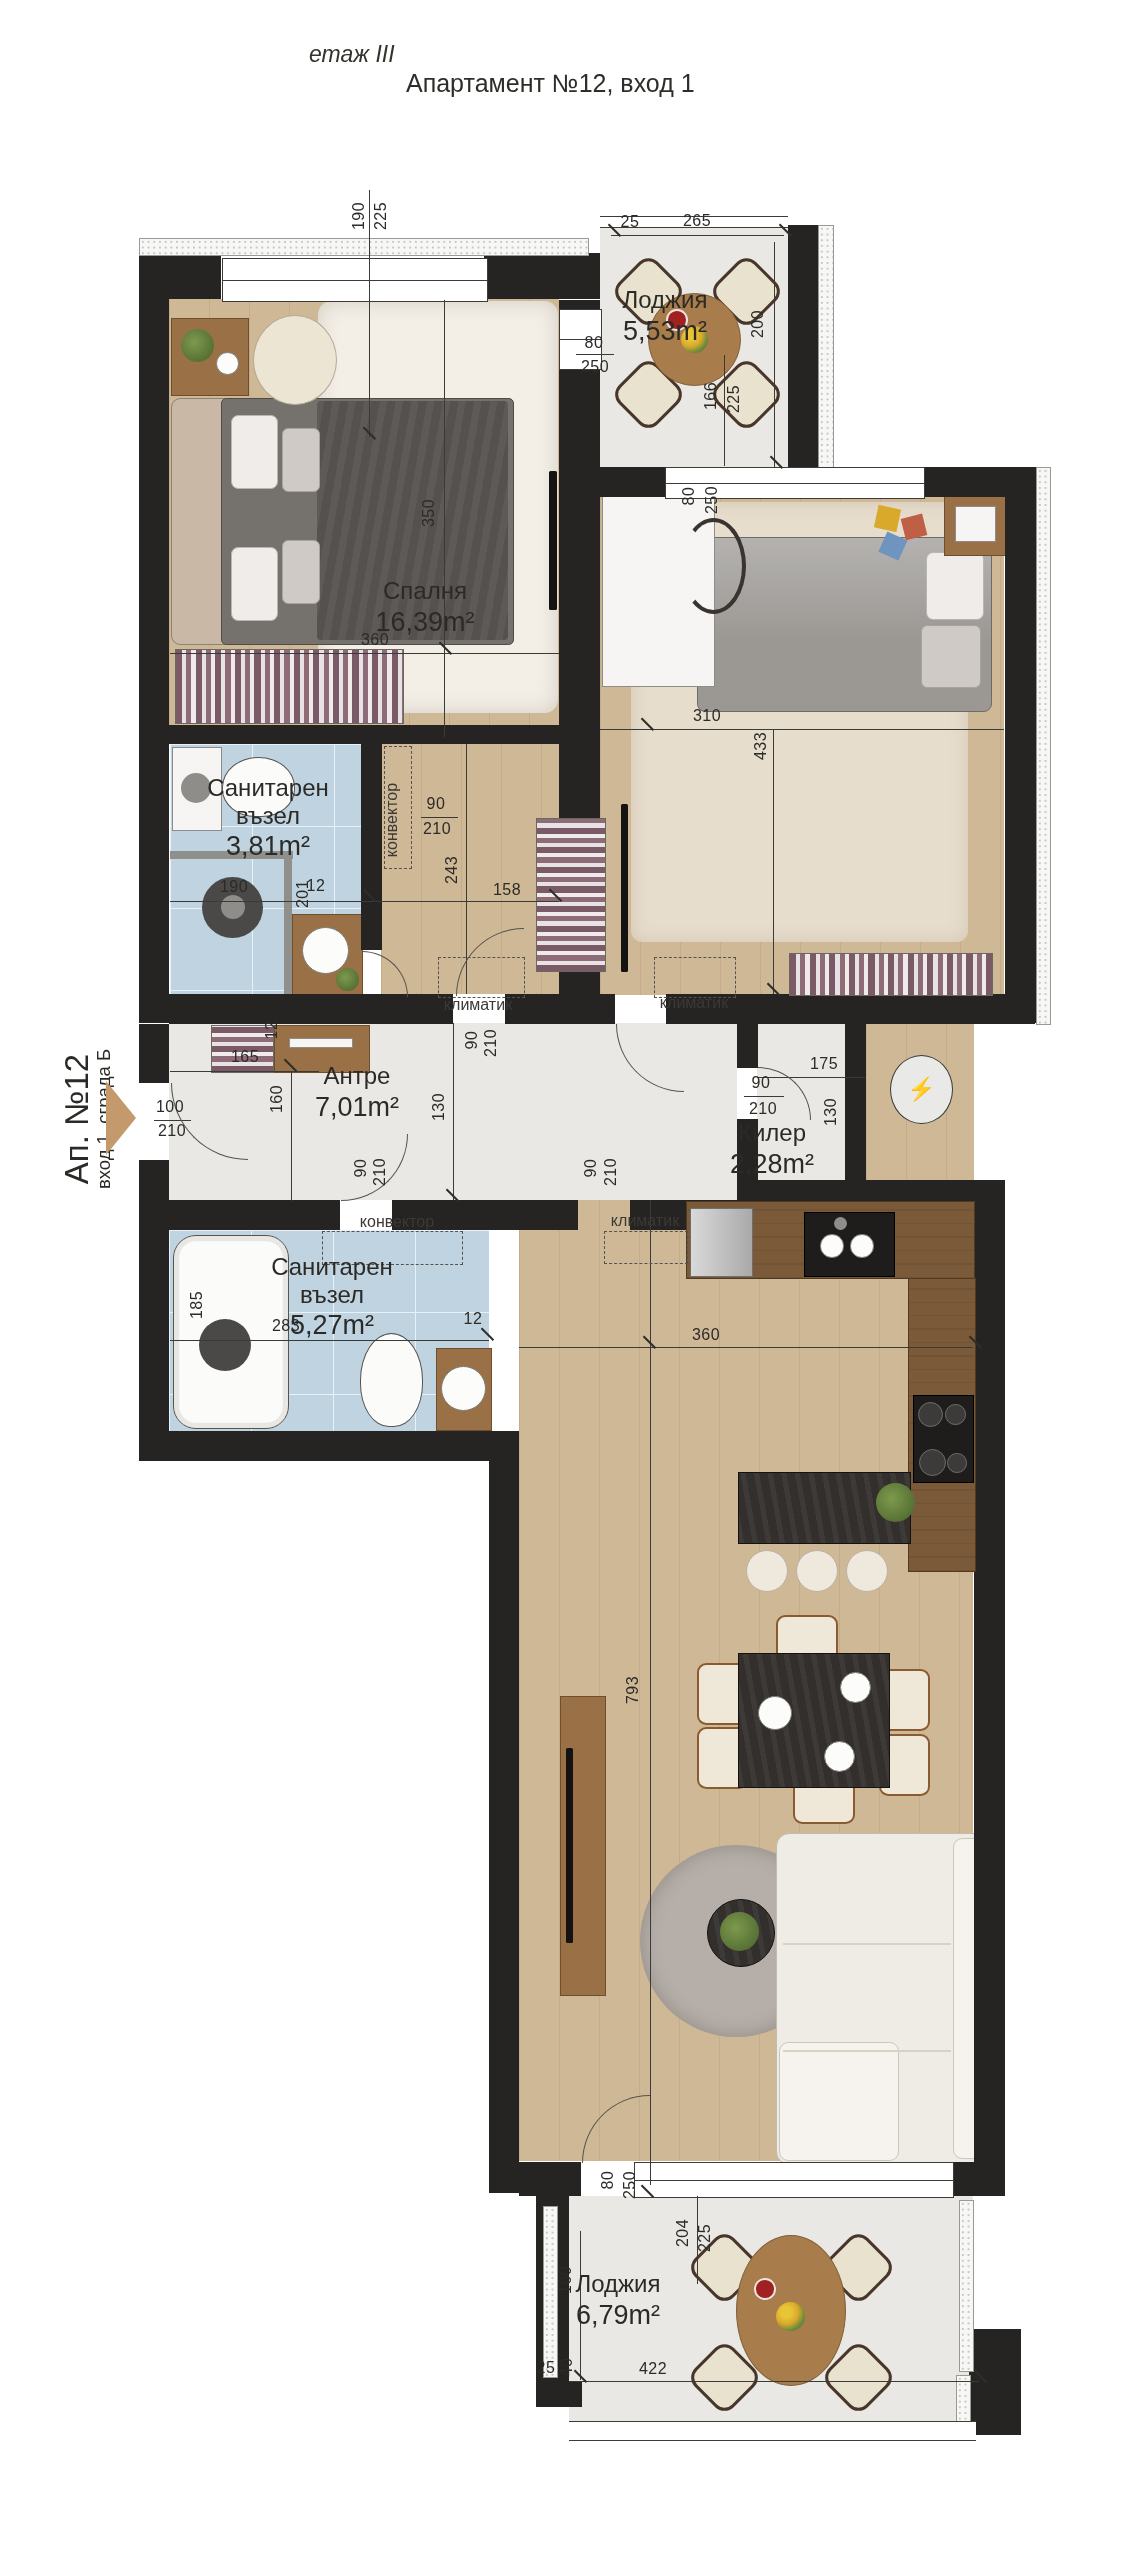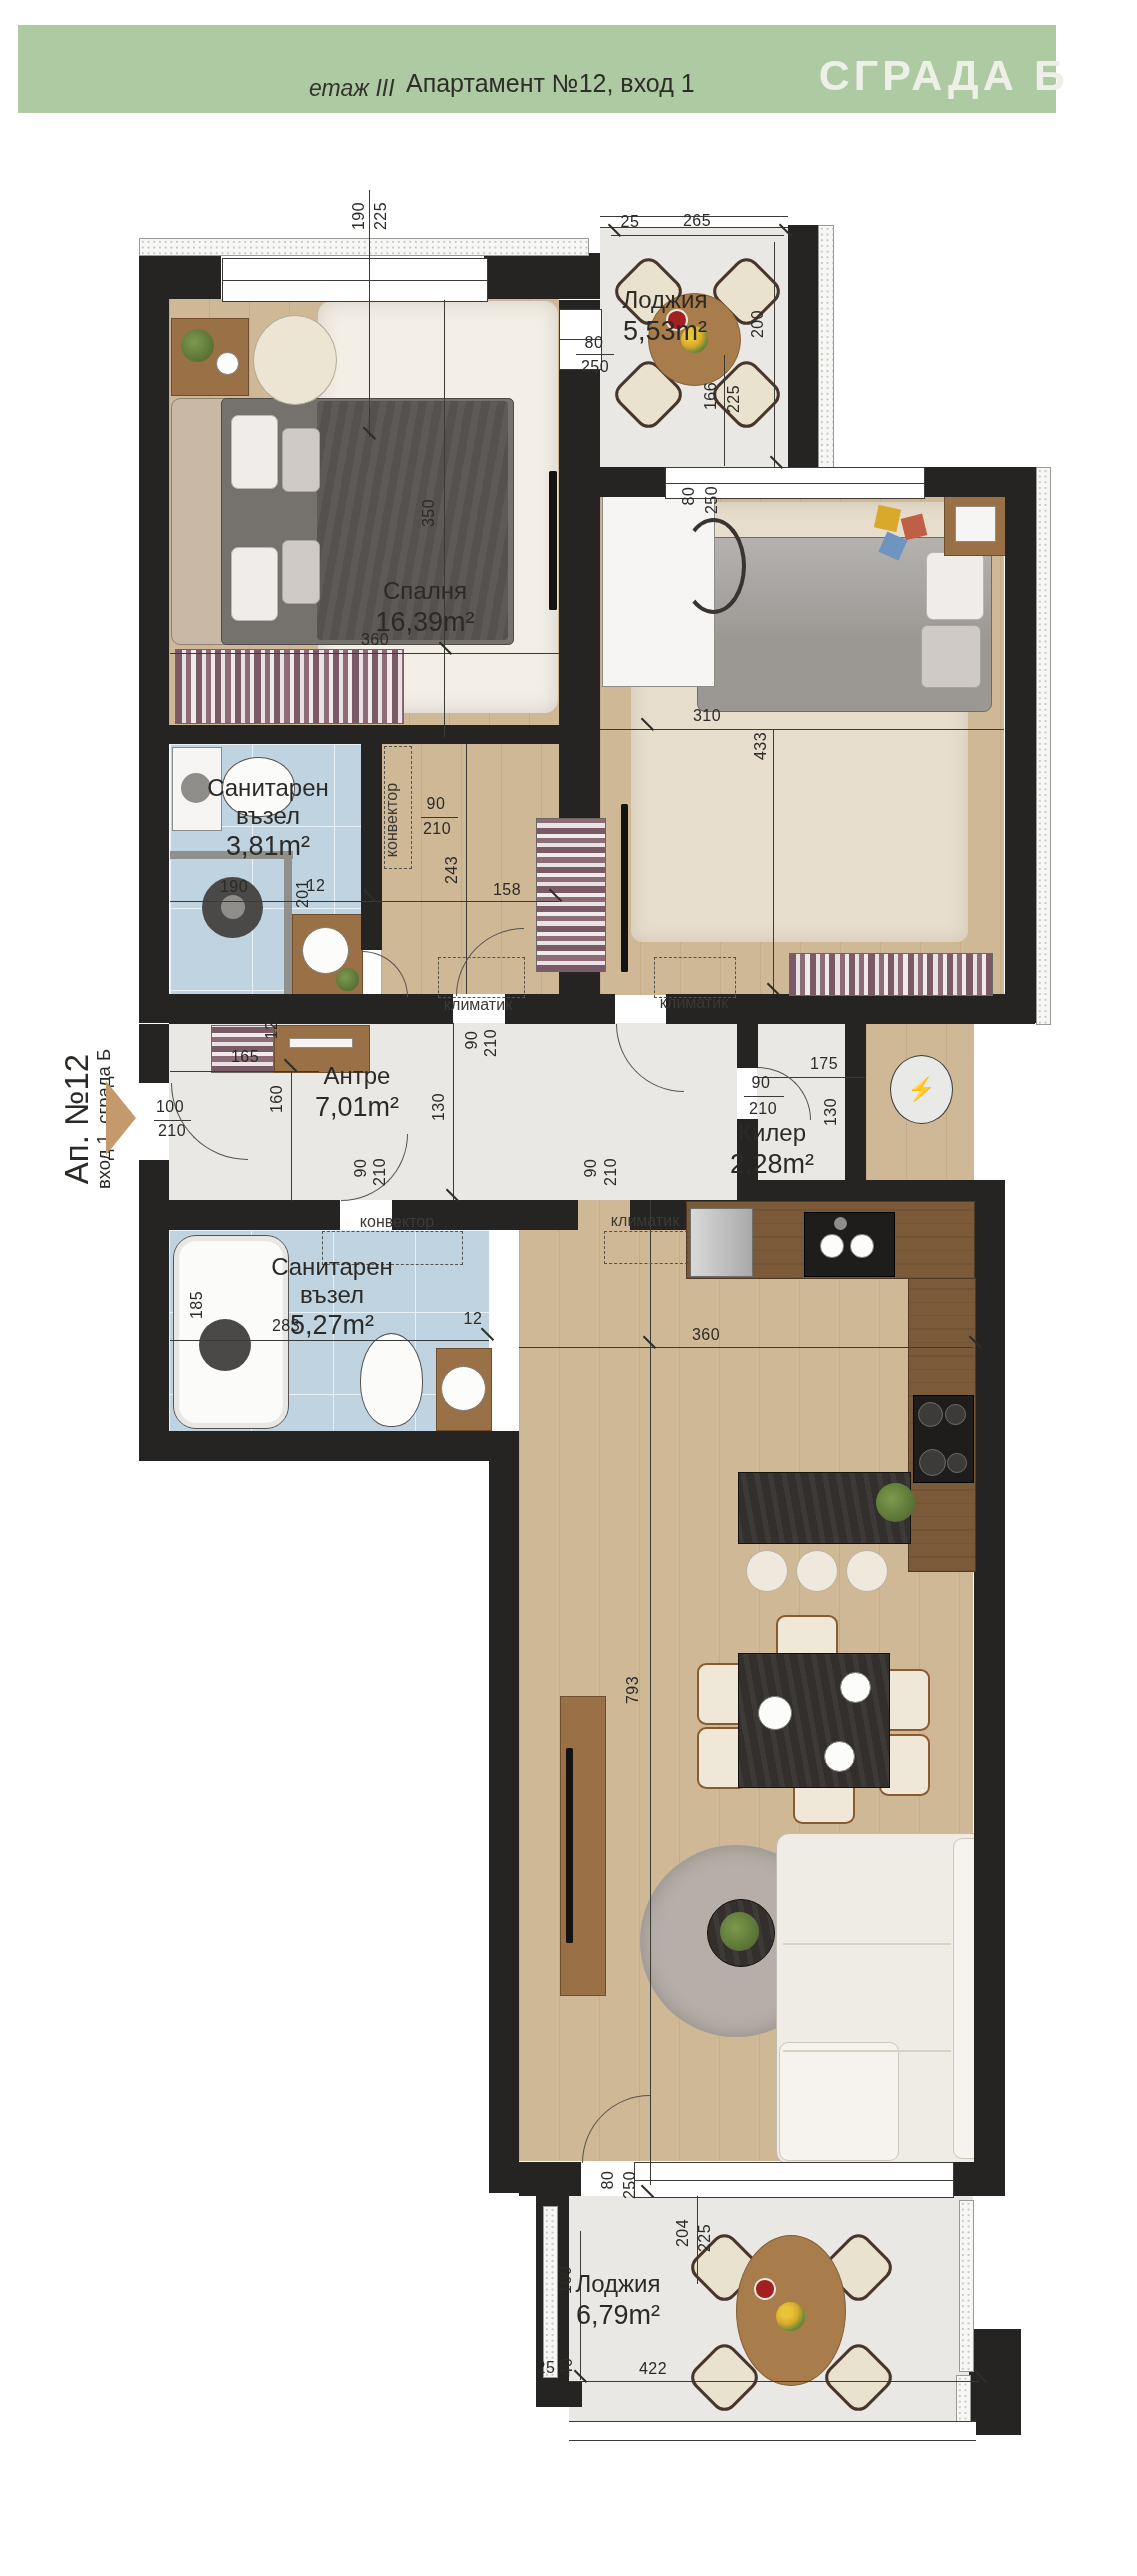--- a/index.html
+++ b/index.html
@@ -7,7 +7,7 @@
   #page{position:relative;width:1138px;height:2576px;background:#ffffff;overflow:hidden;}
   
   #header-bar{position:absolute;left:18px;top:25px;width:1038px;height:88px;background:#aecaa2;}
-  #floor-label{position:absolute;left:309px;top:41px;font-size:23px;font-style:italic;color:#33332c;margin-top:34px;}
+  #floor-label{position:absolute;left:309px;top:41px;font-size:23px;font-style:italic;color:#33332c;}
   #apt-title{position:absolute;left:406px;top:69px;font-size:25px;color:#2e2e28;}
   #building-label{position:absolute;left:762px;top:26px;width:289px;text-align:right;font-size:43px;font-weight:bold;letter-spacing:4.1px;color:#edf0e6;}
   

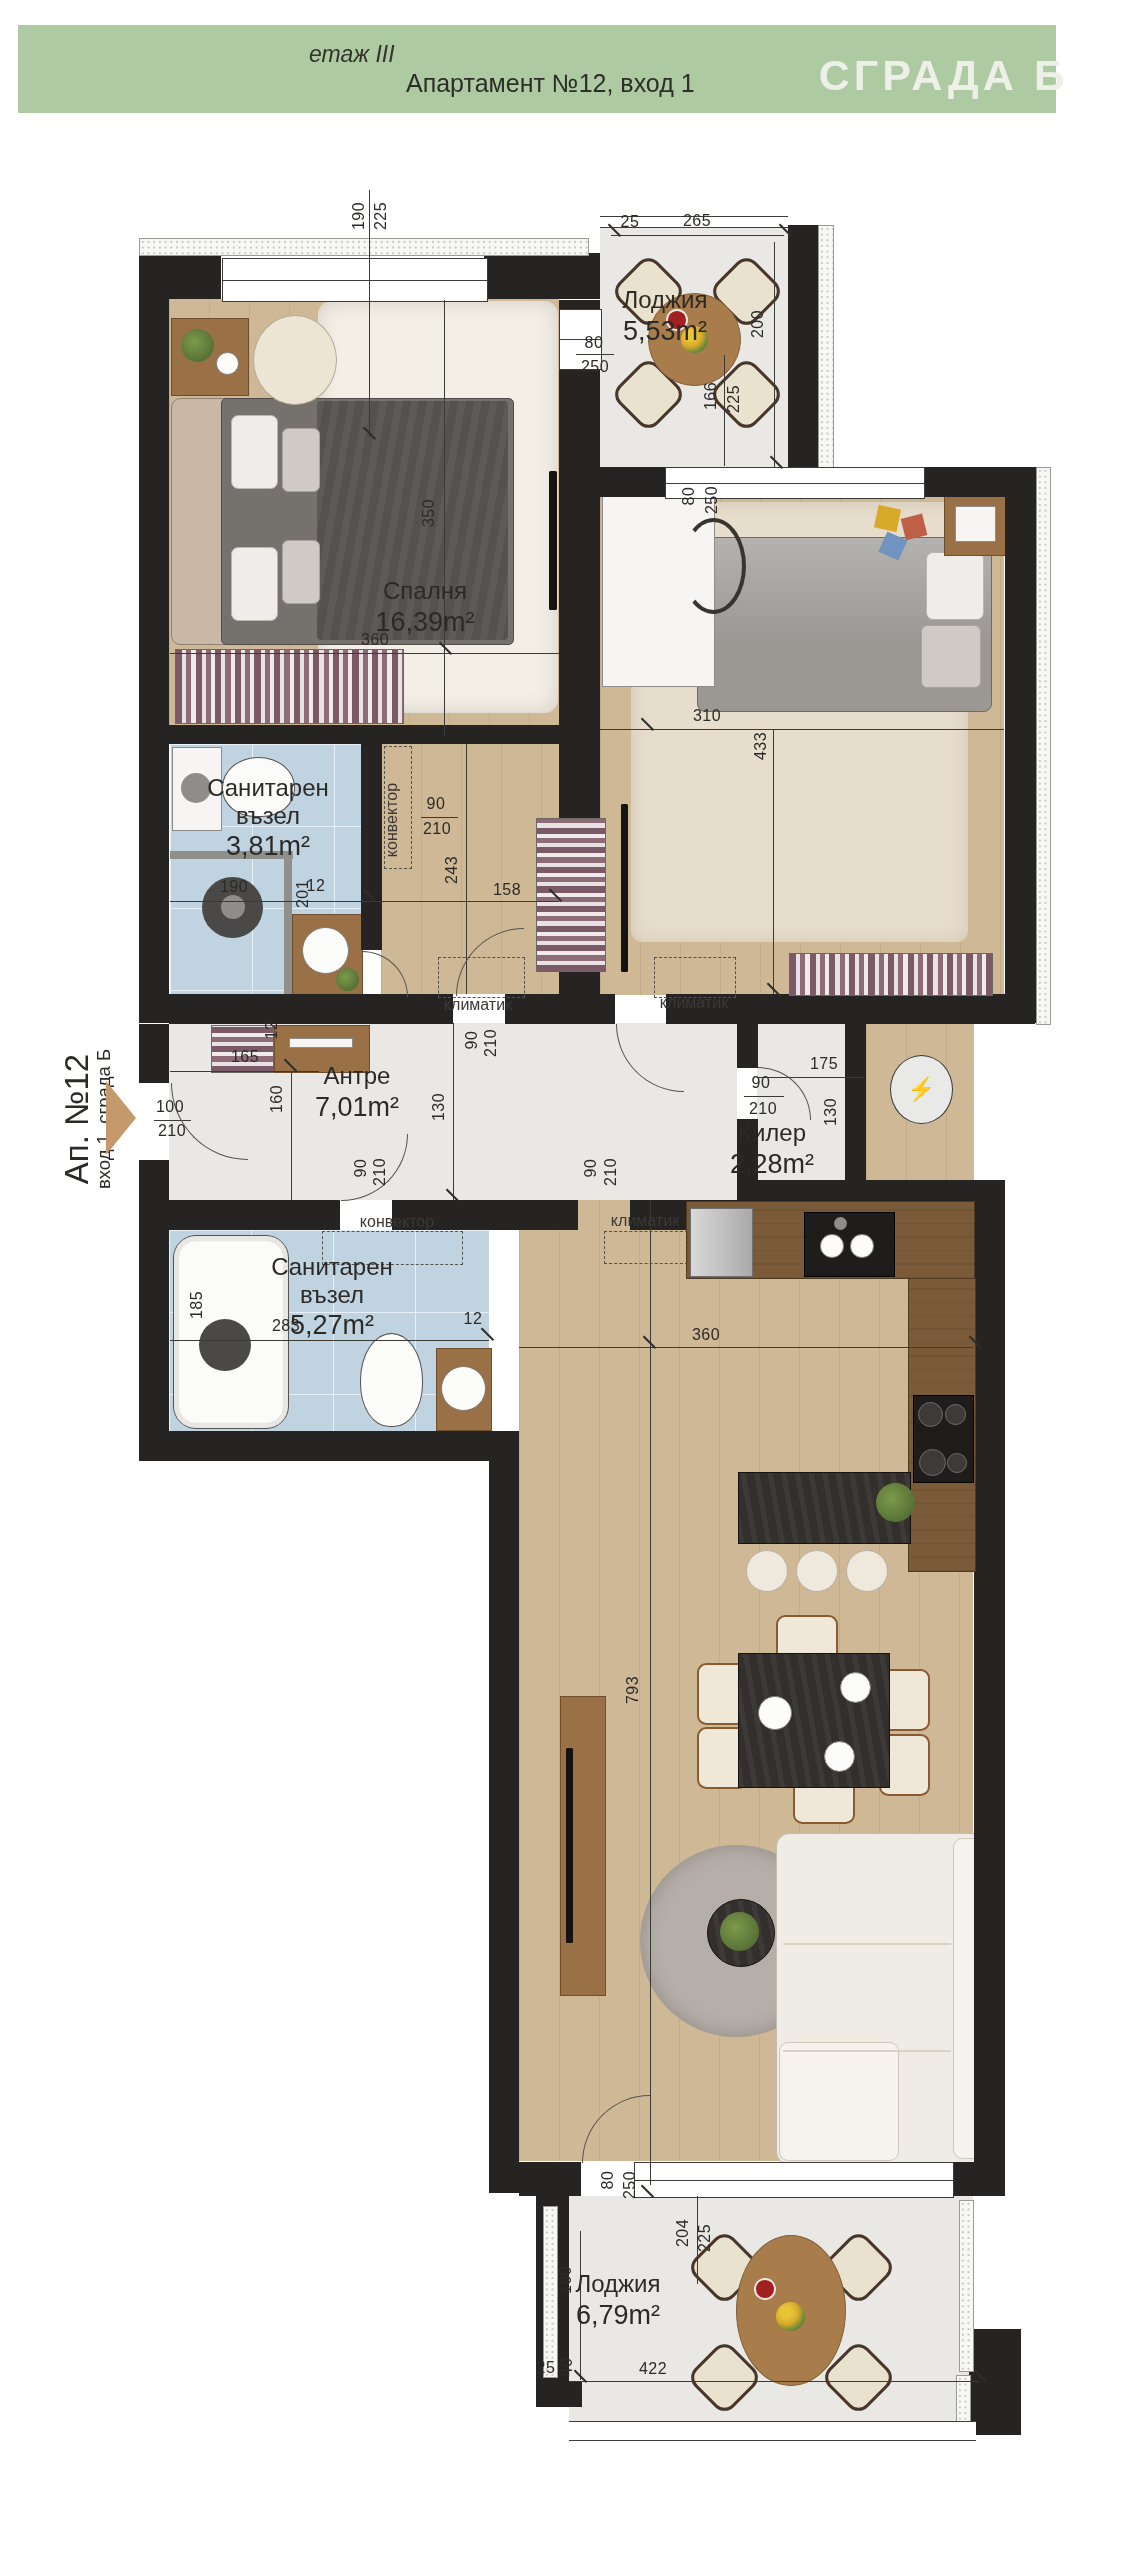--- a/index.html
+++ b/index.html
@@ -84,9 +84,6 @@
 
 <div id="page">
 
-  <div id="header-bar">
-    <div id="building-label">СГРАДА Б</div>
-  </div>
   <div id="floor-label">етаж III</div>
   <div id="apt-title">Апартамент №12, вход 1</div>
 

